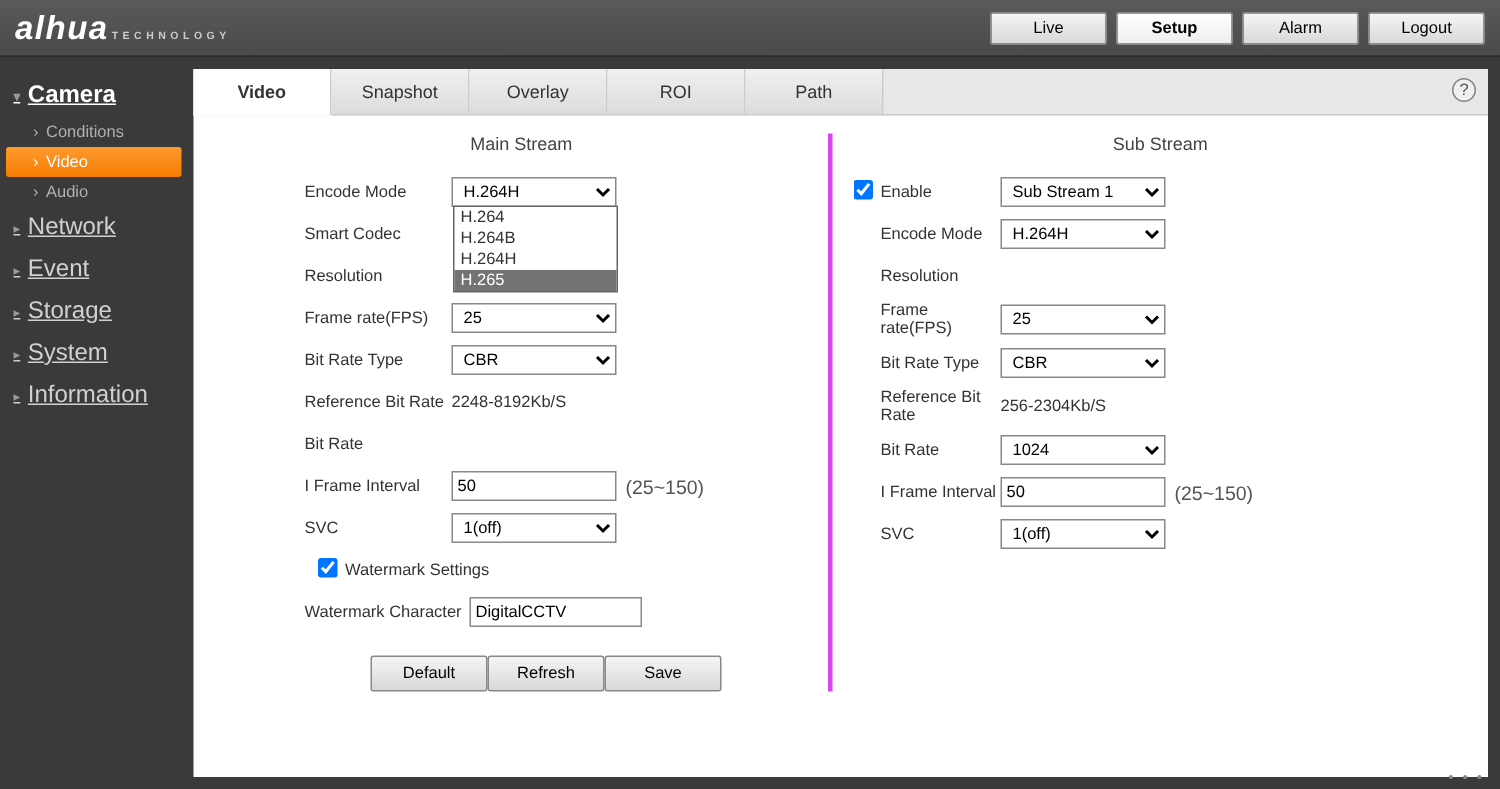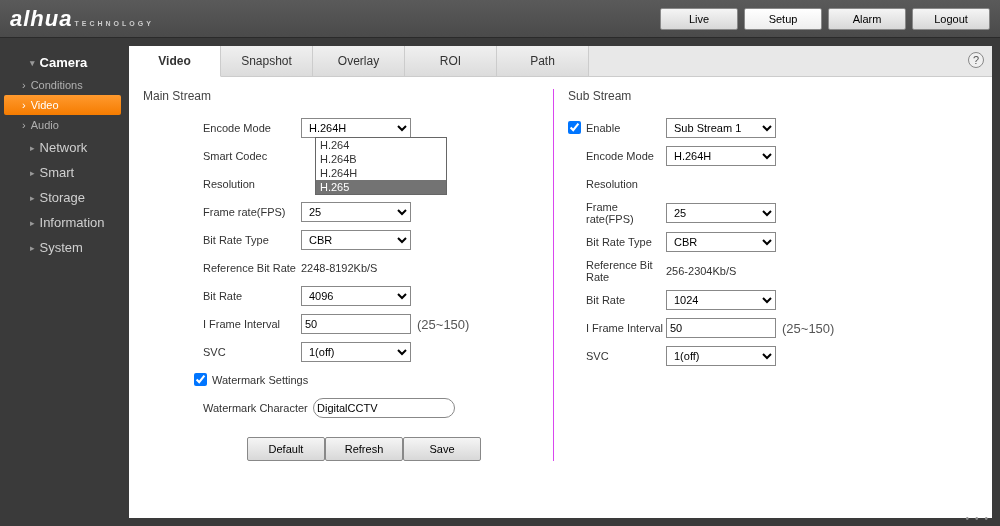--- a/index.html
+++ b/index.html
@@ -11,7 +11,7 @@
 .logo-sub { font-size:7px; font-style:normal; letter-spacing:3px; margin-left:2px; color:#ccc; }
 .header-spacer { flex:1; }
 .topbtn { min-width:78px; height:22px; margin-left:6px; background:linear-gradient(#f5f5f5,#d8d8d8); border:1px solid #888; border-radius:2px; font-size:11px; cursor:pointer; }
-.topbtn.active { background:linear-gradient(#fff,#eee); font-weight:normal; }
+.topbtn.active { background:linear-gradient(#fff,#eee); font-weight:bold; }
 
 
 .main { display:flex; height:488px; }

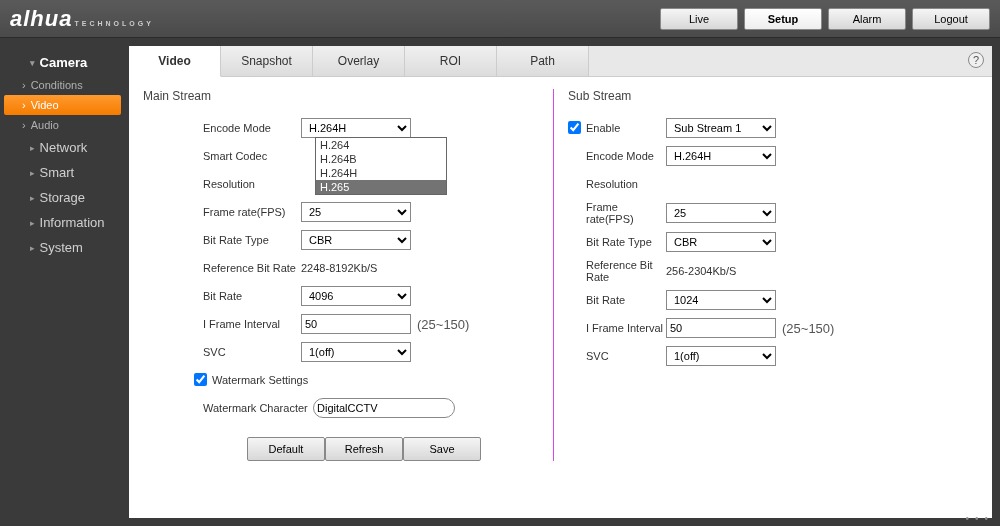--- a/index.html
+++ b/index.html
@@ -16,7 +16,7 @@
 
 .main { display:flex; height:488px; }
 .sidebar { width:125px; background:#3a3a3a; padding-top:12px; }
-.nav-group { color:#d0d0d0; padding:5px 10px 5px 30px; font-size:13px; cursor:pointer; display:flex; align-items:center; }
+.nav-group { color:#d0d0d0; padding:5px 10px 5px 9px; font-size:16px; cursor:pointer; display:flex; align-items:center;text-decoration:underline; }
 .nav-group::before { content:"▸"; font-size:9px; margin-right:5px; color:#999; }
 .nav-group.open::before { content:"▾"; }
 .nav-group.open { color:#fff; font-weight:bold; }

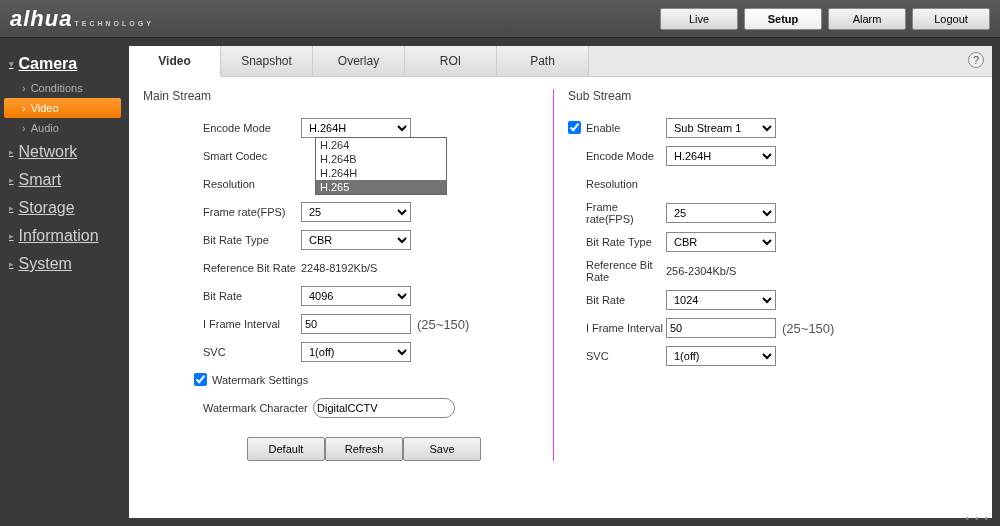--- a/index.html
+++ b/index.html
@@ -34,7 +34,7 @@
 .panel-body { padding:12px 14px; display:flex; gap:0; }
 .stream-col { flex:1; }
 .stream-col + .stream-col { border-left:1px solid #d946ef; padding-left:14px; }
-.stream-title { font-size:12px; color:#444; margin-bottom:14px; }
+.stream-title { font-size:12px; color:#444; margin-bottom:14px;text-align:center; }
 
 .field { display:flex; align-items:center; margin-bottom:6px; min-height:22px; }
 .field-chk { width:18px; }

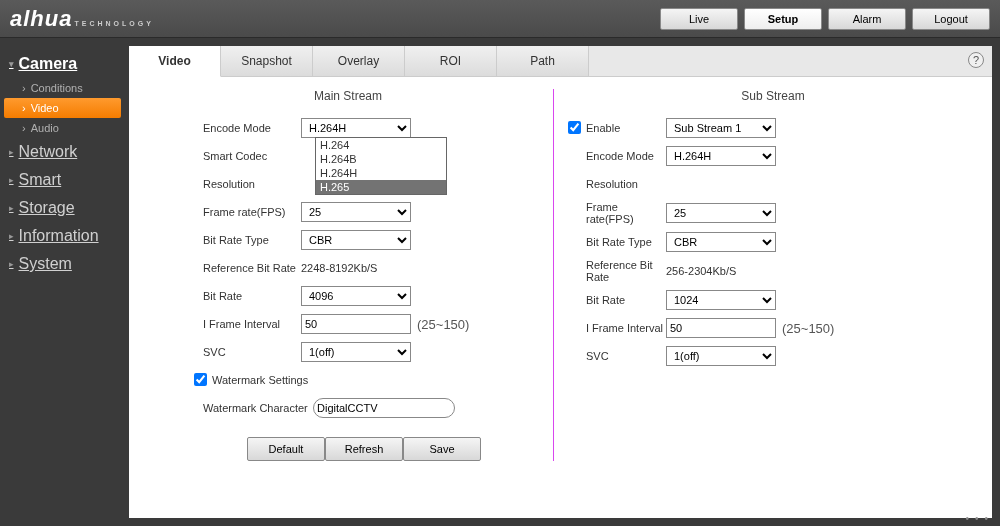--- a/index.html
+++ b/index.html
@@ -33,7 +33,7 @@
 
 .panel-body { padding:12px 14px; display:flex; gap:0; }
 .stream-col { flex:1; }
-.stream-col + .stream-col { border-left:1px solid #d946ef; padding-left:14px; }
+.stream-col + .stream-col { border-left:3px solid #d946ef; padding-left:14px; }
 .stream-title { font-size:12px; color:#444; margin-bottom:14px;text-align:center; }
 
 .field { display:flex; align-items:center; margin-bottom:6px; min-height:22px; }

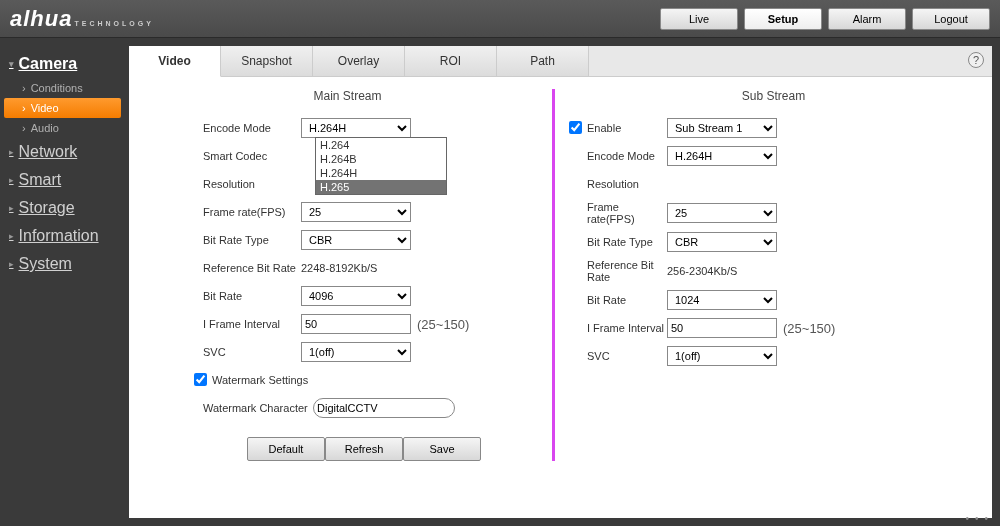--- a/index.html
+++ b/index.html
@@ -47,7 +47,7 @@
 .indent { margin-left:60px; }
 
 
-.dropdown-open { position:absolute; top:19px; left:14px; width:132px; border:1px solid #666; background:#fff; z-index:10; }
+.dropdown-open { position:absolute; top:19px; left:1px; width:110px; border:1px solid #666; background:#fff; z-index:10; }
 .dropdown-open div { padding:1px 4px; font-size:11px; cursor:pointer; }
 .dropdown-open div.hl { background:#737373; color:#fff; }
 

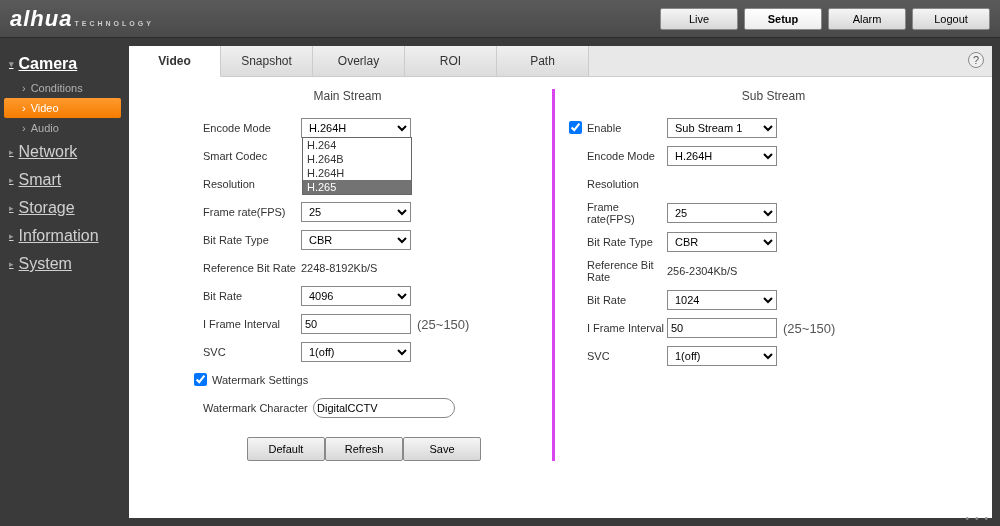--- a/index.html
+++ b/index.html
@@ -78,7 +78,7 @@
     <div class="nav-sub active">Video</div>
     <div class="nav-sub">Audio</div>
     <div class="nav-group">Network</div>
-    <div class="nav-group">Smart</div>
+    <div class="nav-group">Event</div>
     <div class="nav-group">Storage</div>
     <div class="nav-group">Information</div>
     <div class="nav-group">System</div>

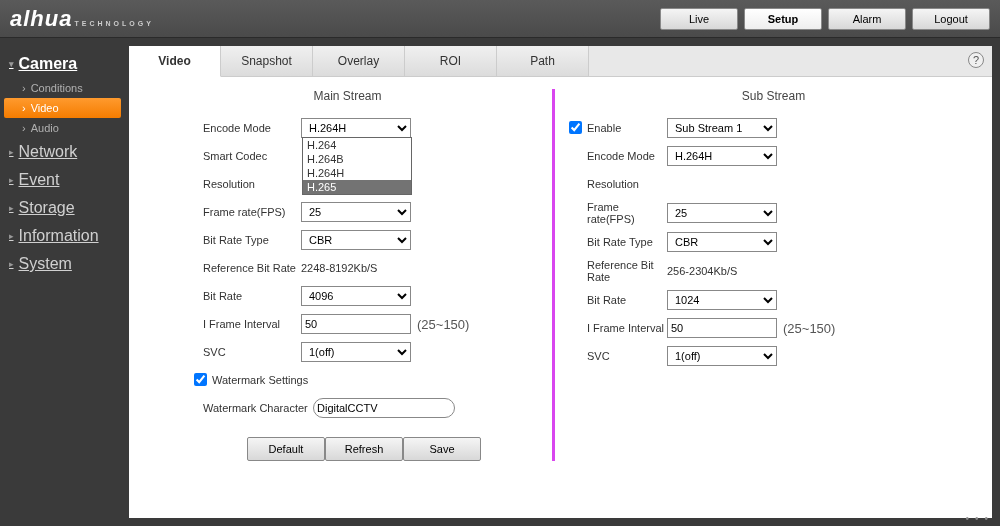--- a/index.html
+++ b/index.html
@@ -80,8 +80,8 @@
     <div class="nav-group">Network</div>
     <div class="nav-group">Event</div>
     <div class="nav-group">Storage</div>
+    <div class="nav-group">System</div>
     <div class="nav-group">Information</div>
-    <div class="nav-group">System</div>
   </div>
 
   <div class="content">

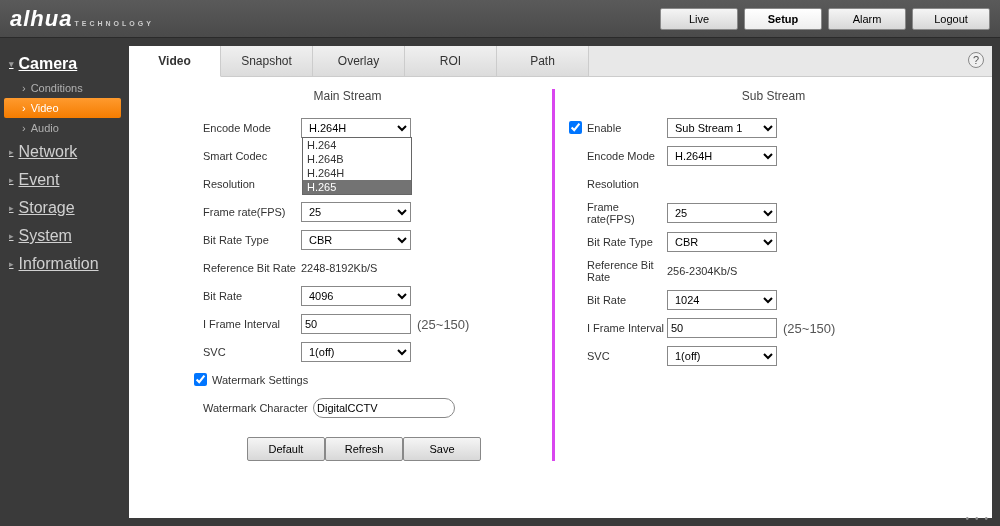--- a/index.html
+++ b/index.html
@@ -132,7 +132,6 @@
           </div>
           <div class="field">
             <div class="field-label">Bit Rate</div>
-            <div class="field-ctrl"><select class="sel"><option>4096</option></select></div>
           </div>
           <div class="field">
             <div class="field-label">I Frame Interval</div>

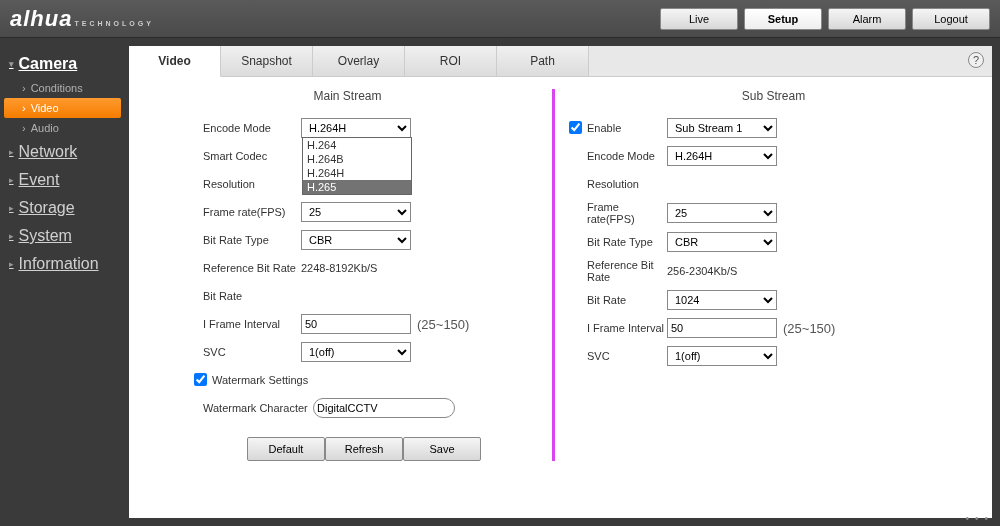--- a/index.html
+++ b/index.html
@@ -144,7 +144,7 @@
           </div>
         </div>
 
-        <div class="field" style="margin-left:30px;padding-left:21px;">
+        <div class="field" style="margin-left:48px;padding-left:21px;">
           <div class="field-chk"><input type="checkbox" checked="" style=""></div>
           <div class="field-label" style="width:auto;">Watermark Settings</div>
         </div>

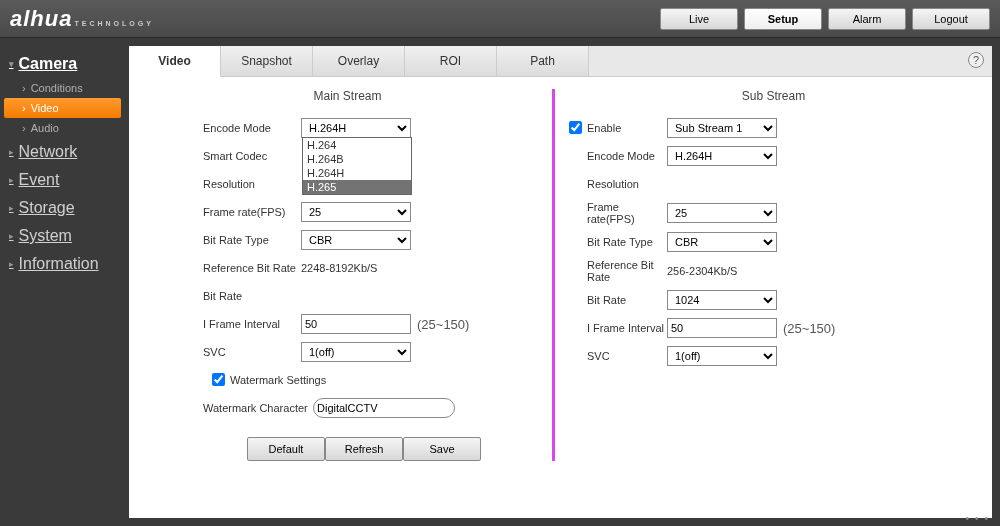--- a/index.html
+++ b/index.html
@@ -150,7 +150,7 @@
         </div>
         <div class="field indent">
           <div class="field-label" style="width:110px;">Watermark Character</div>
-          <div class="field-ctrl"><input class="txt" style="width: 142px; border-radius: 10px;" value="DigitalCCTV"></div>
+          <div class="field-ctrl"><input class="txt" style="width: 115px;" value="DigitalCCTV"></div>
         </div>
 
         <div class="btn-row">

